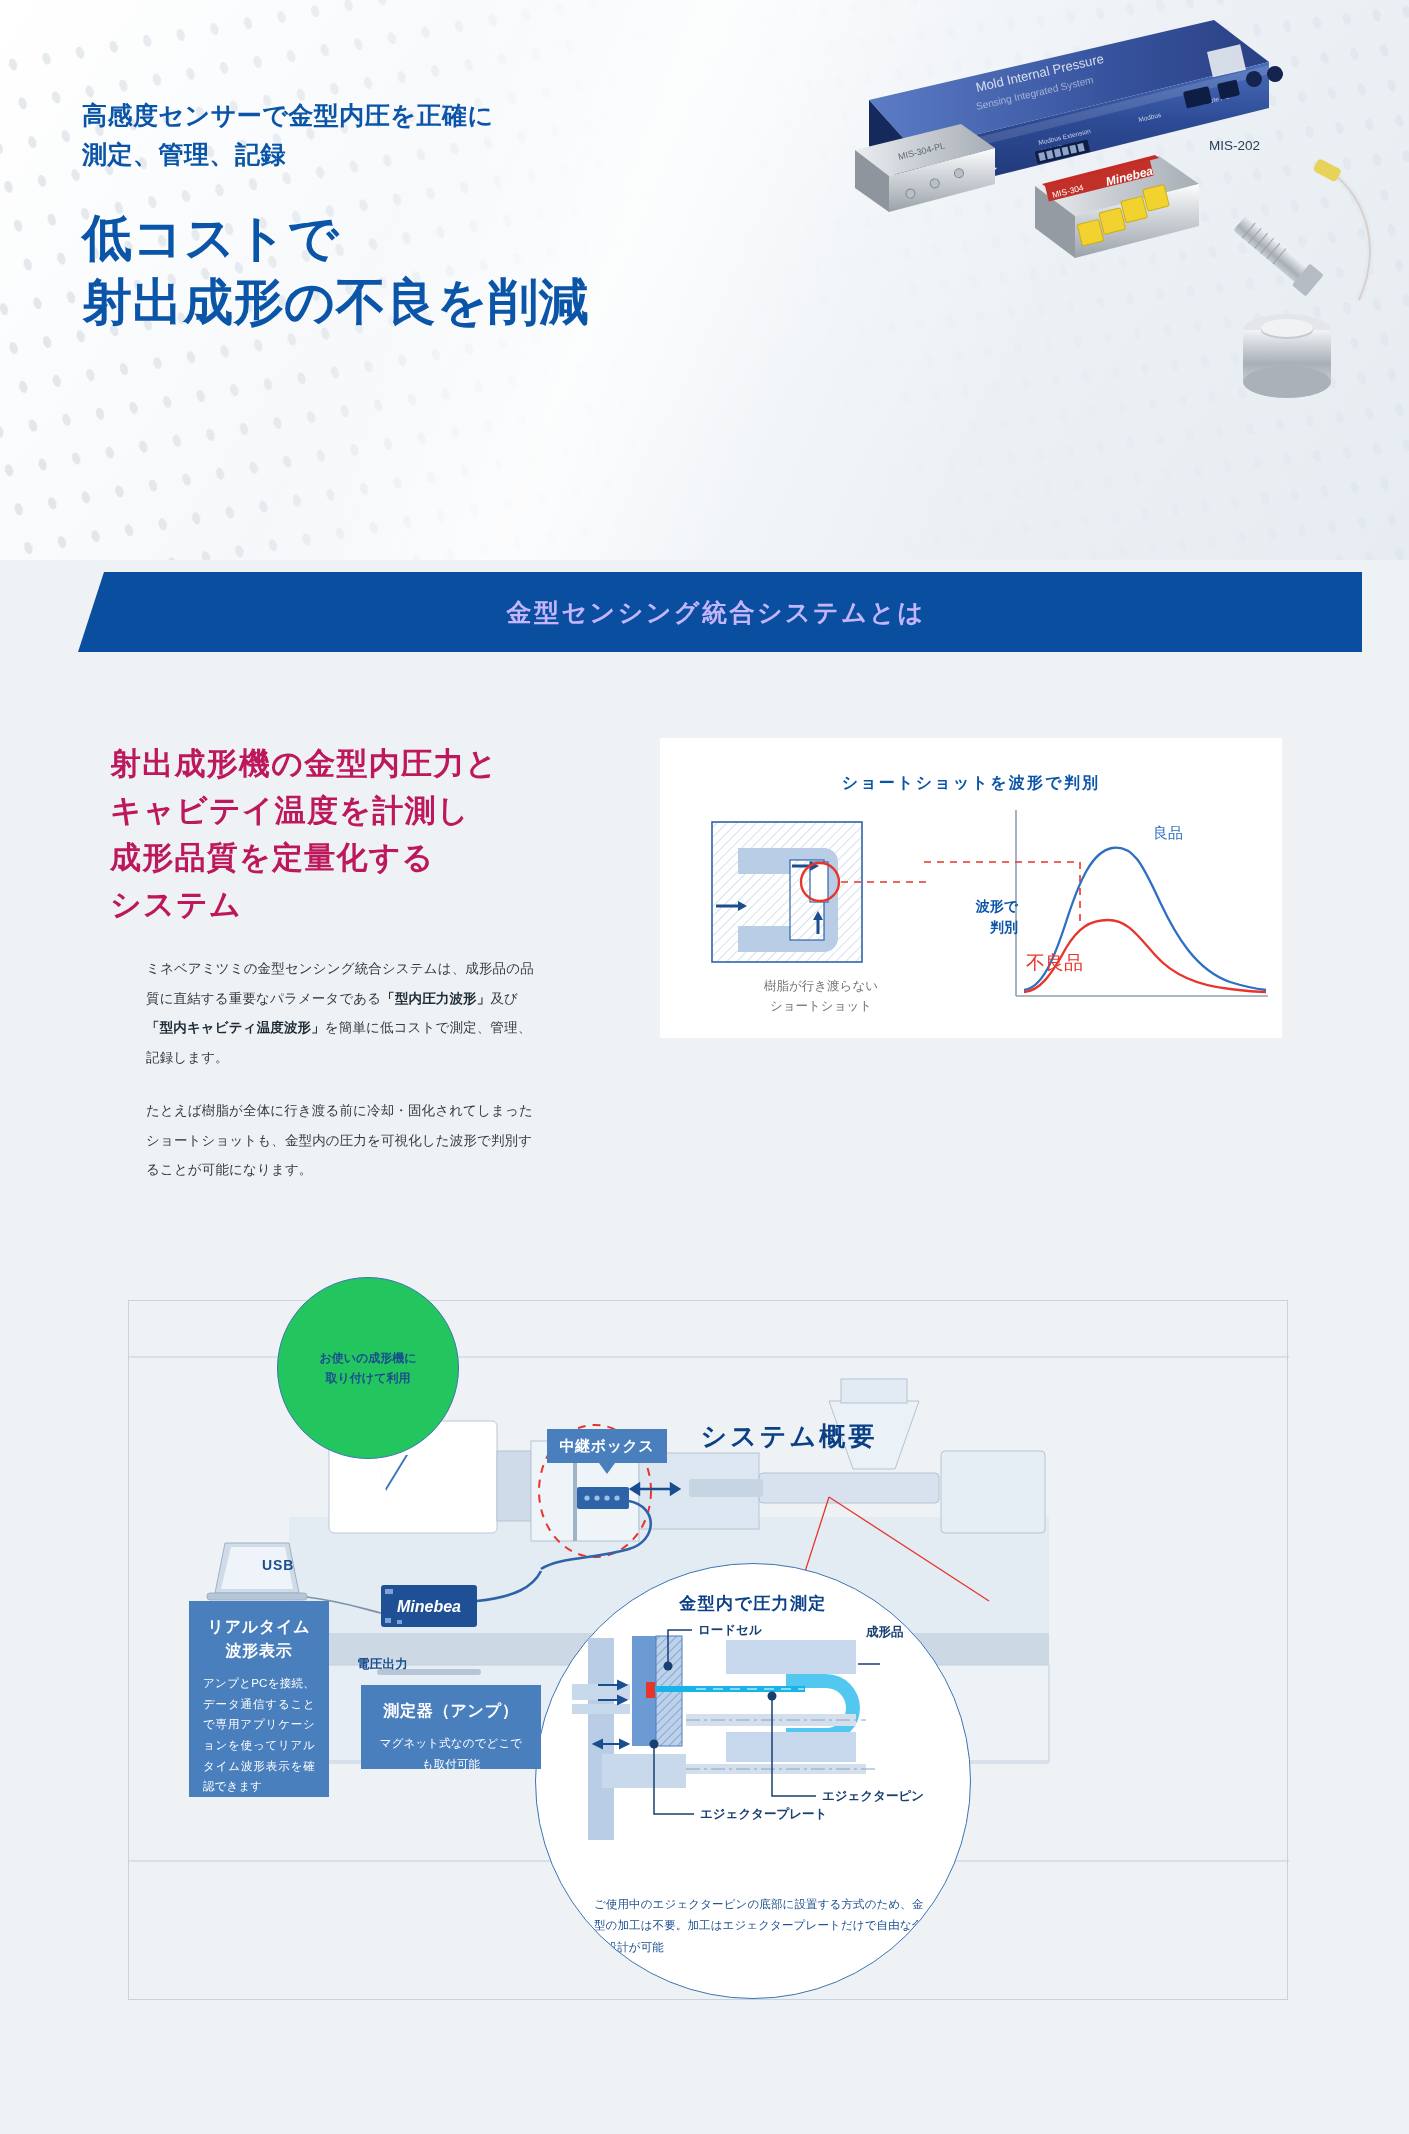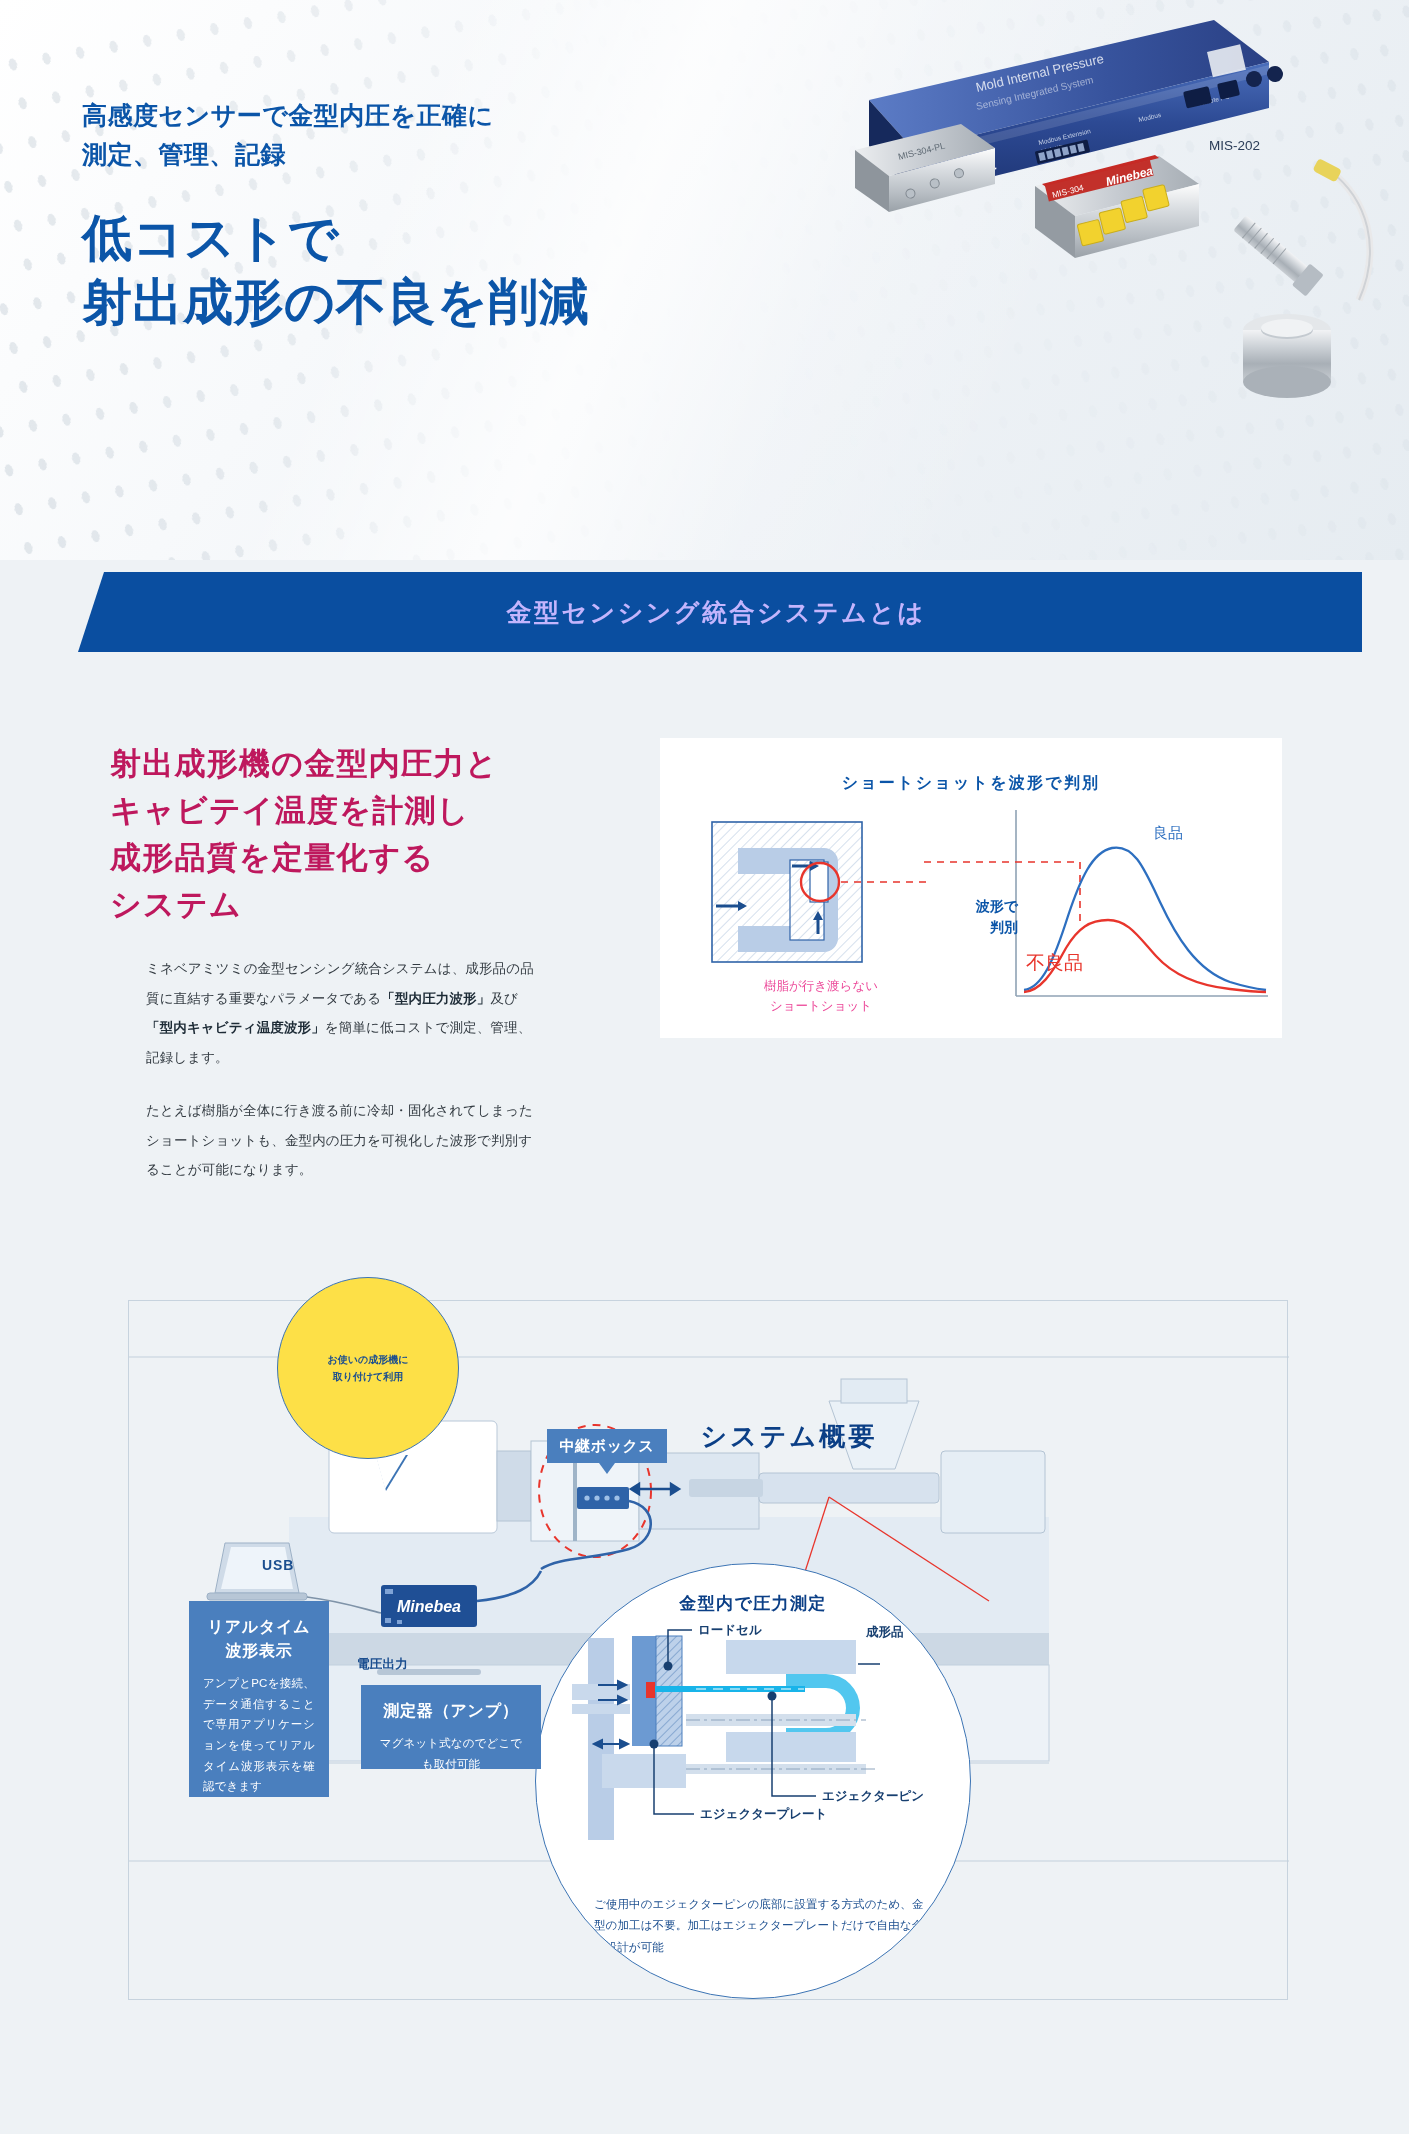--- a/index.html
+++ b/index.html
@@ -94,7 +94,7 @@
   .fig-body { position:absolute; left:0; top:62px; width:100%; height:238px; }
   .fig-caption {
     position:absolute; left:36px; top:176px; width:250px; text-align:center;
-    font-size:12.5px; line-height:1.62; color:#ec4899; white-space:pre-line;
+    font-size:12.5px; line-height:1.62; color:#737373; white-space:pre-line;
   }
   .fig-mid {
     position:absolute; left:262px; top:96px; width:96px; text-align:right;

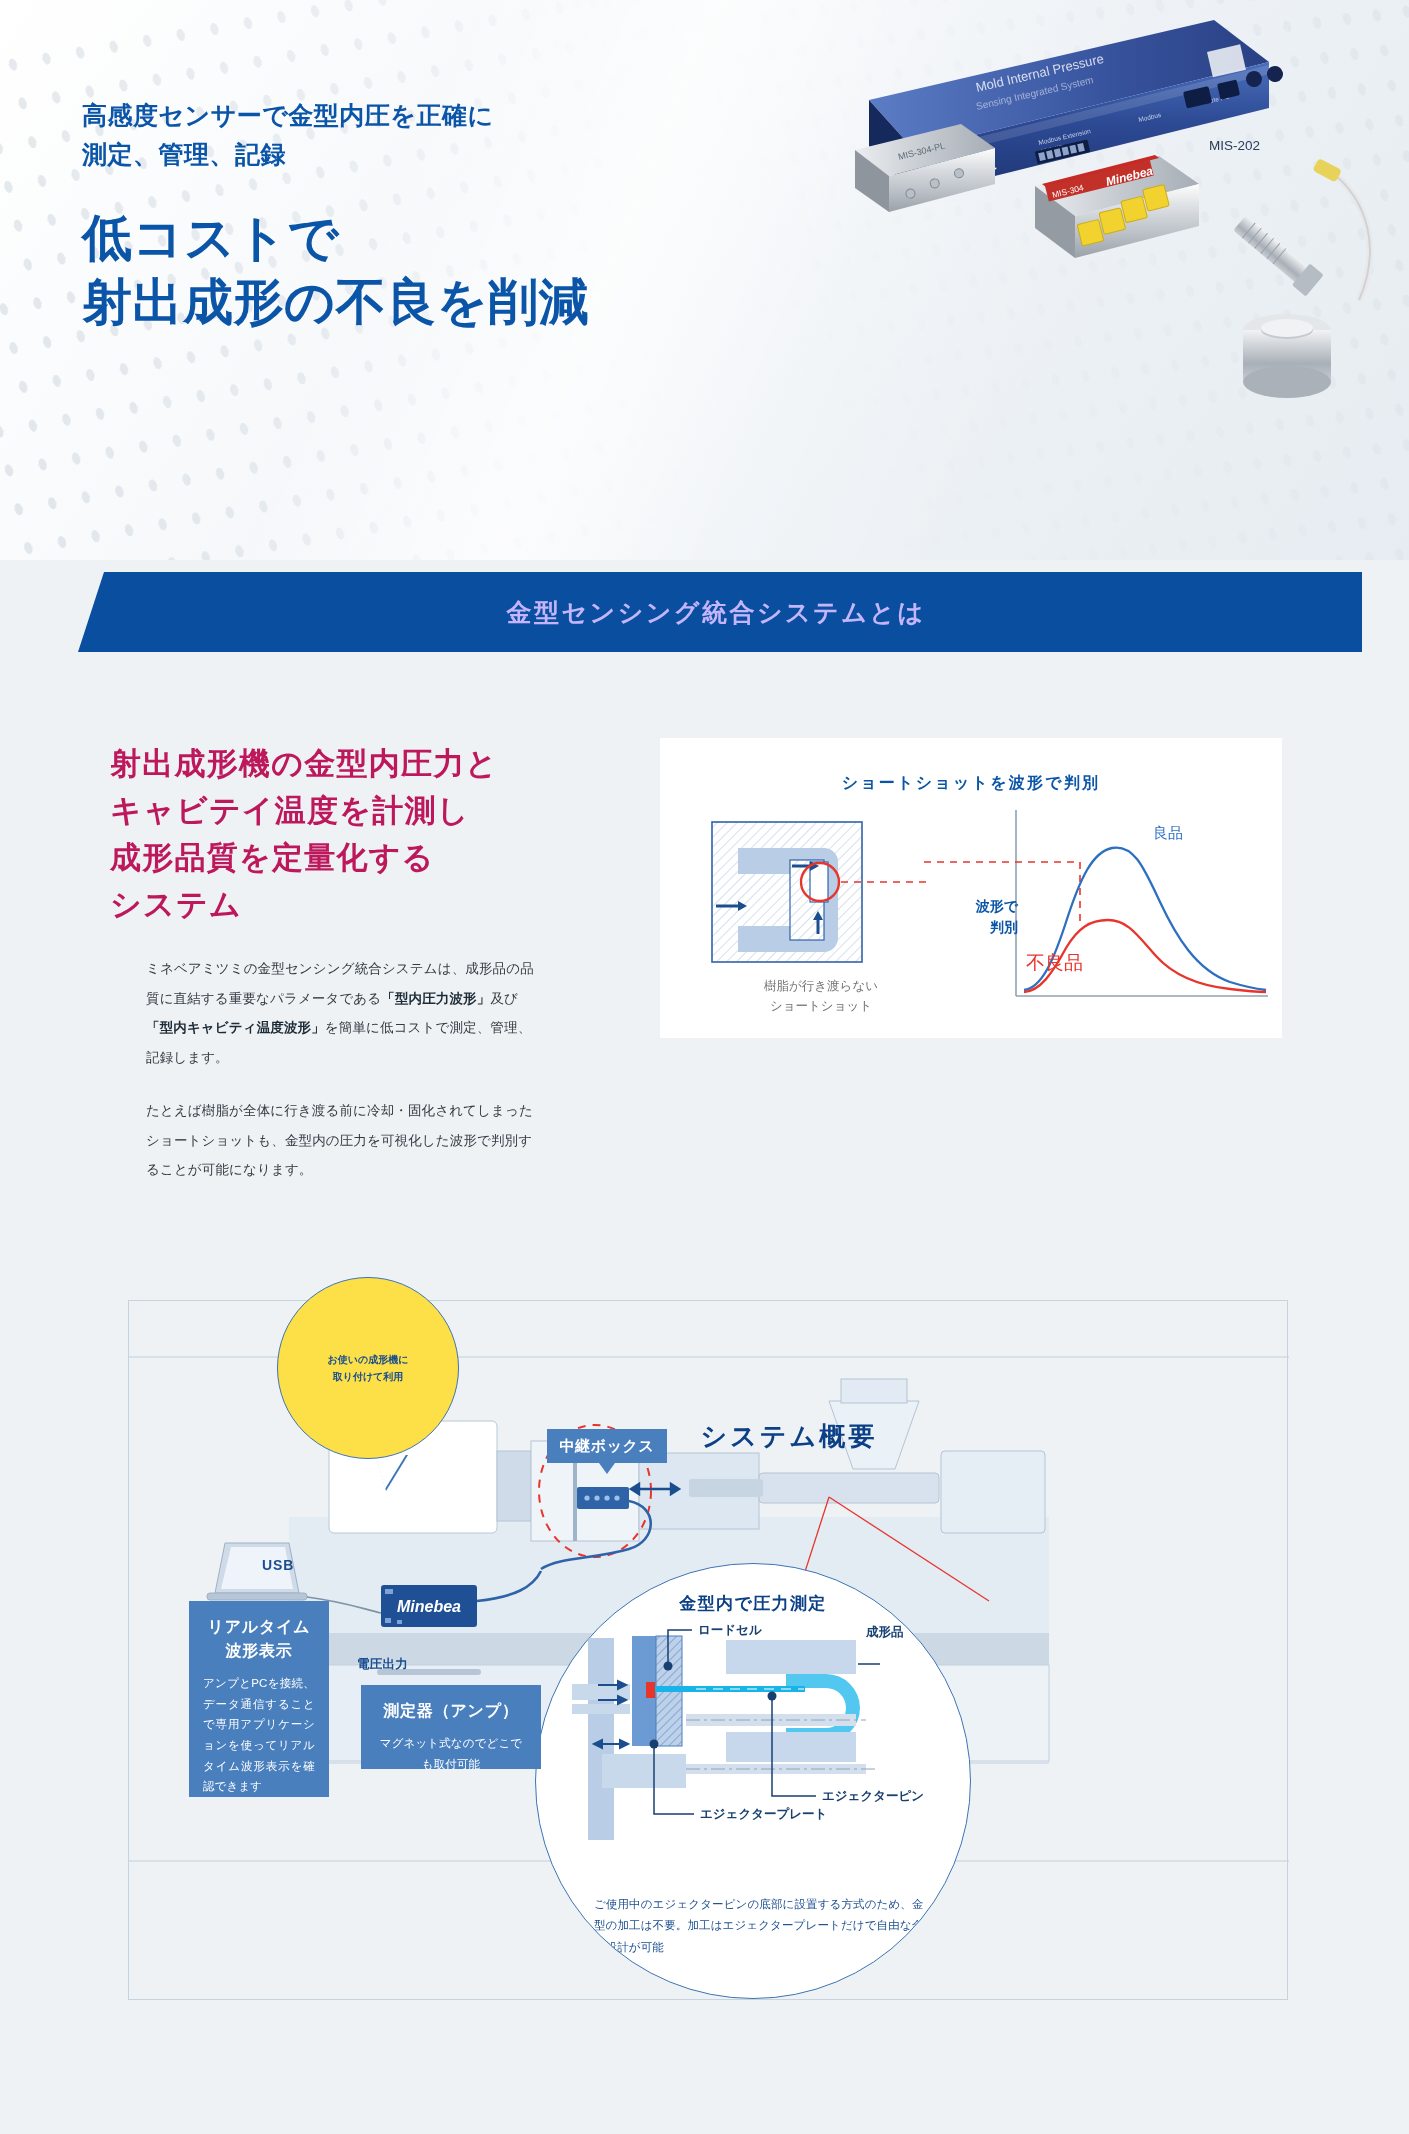--- a/index.html
+++ b/index.html
@@ -120,9 +120,9 @@
   }
   .bubble {
     position:absolute; left:148px; top:-24px; width:182px; height:182px;
-    border-radius:50%; border:1.4px solid #3c74b4; background:#fde047;
+    border-radius:50%; border:1.4px solid #3c74b4; background:#22c55e;
     display:flex; align-items:center; justify-content:center; text-align:center;
-    color:#1b4e8f; font-size:10px; font-weight:700; line-height:1.7; white-space:pre-line;
+    color:#1b4e8f; font-size:12px; font-weight:700; line-height:1.7; white-space:pre-line;
     z-index:9;
   }
   .bubble-tail {

